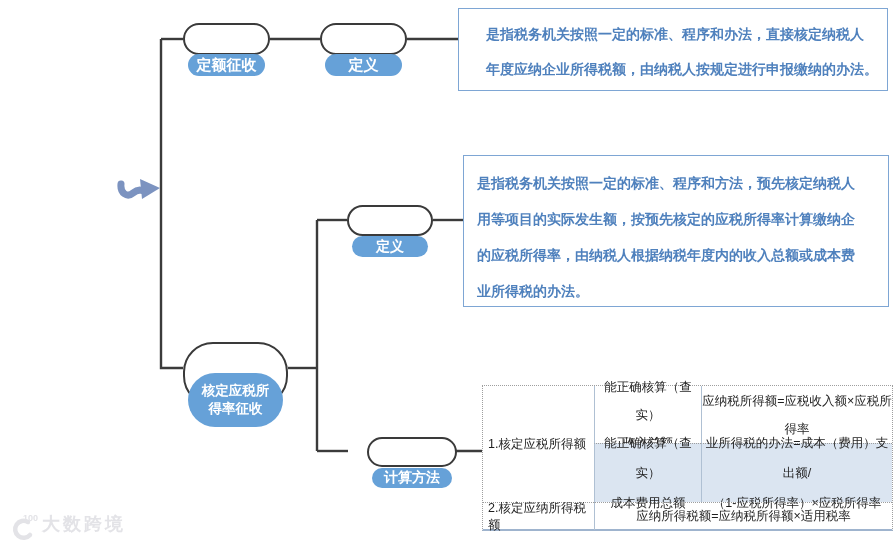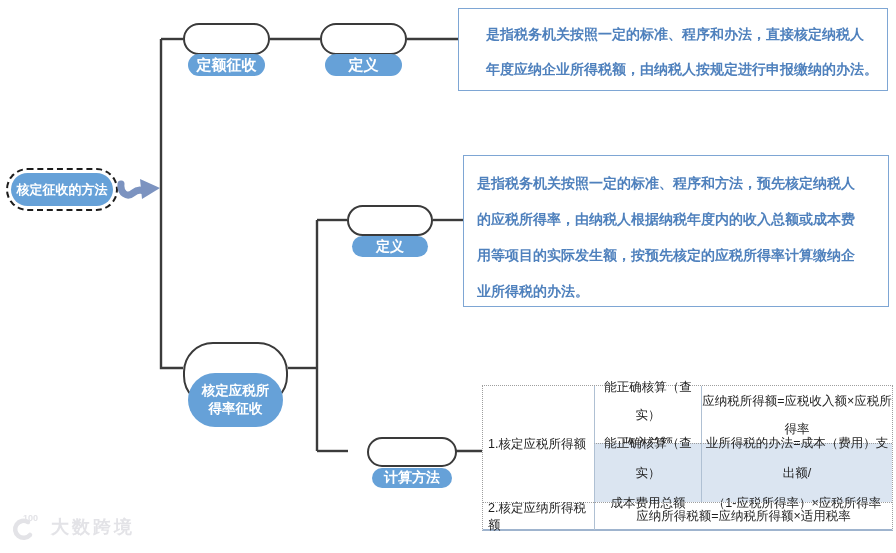--- a/index.html
+++ b/index.html
@@ -73,9 +73,6 @@
     </g>
   </svg>
 
-  <div class="p-root-outer">
-    <div class="p-root-inner">核定征收的方法</div>
-  </div>
 
   <svg style="position:absolute; left:117px; top:175px;" width="46" height="27" viewBox="0 0 46 27">
     <path d="M4,9 c-1,9 6,14 12,9 c3,-2.5 6,-3.5 9,-2.5" stroke="#7C93C0" stroke-width="7" stroke-linecap="round" fill="none"></path>

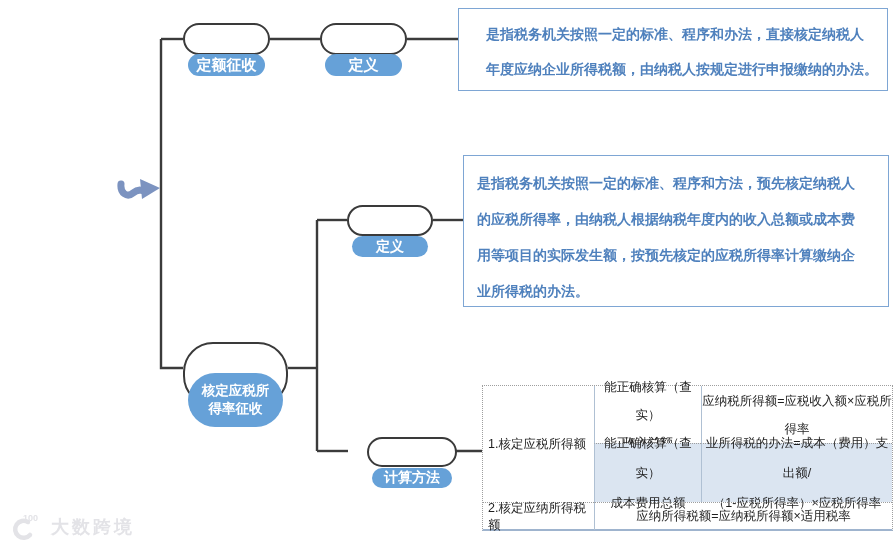--- a/index.html
+++ b/index.html
@@ -101,8 +101,8 @@
   </div>
   <div class="defbox box2">
     <div class="ln">是指税务机关按照一定的标准、程序和方法，预先核定纳税人</div>
+    <div class="ln">用等项目的实际发生额，按预先核定的应税所得率计算缴纳企</div>
     <div class="ln">的应税所得率，由纳税人根据纳税年度内的收入总额或成本费</div>
-    <div class="ln">用等项目的实际发生额，按预先核定的应税所得率计算缴纳企</div>
     <div class="ln">业所得税的办法。</div>
   </div>
   <div class="pill p5">

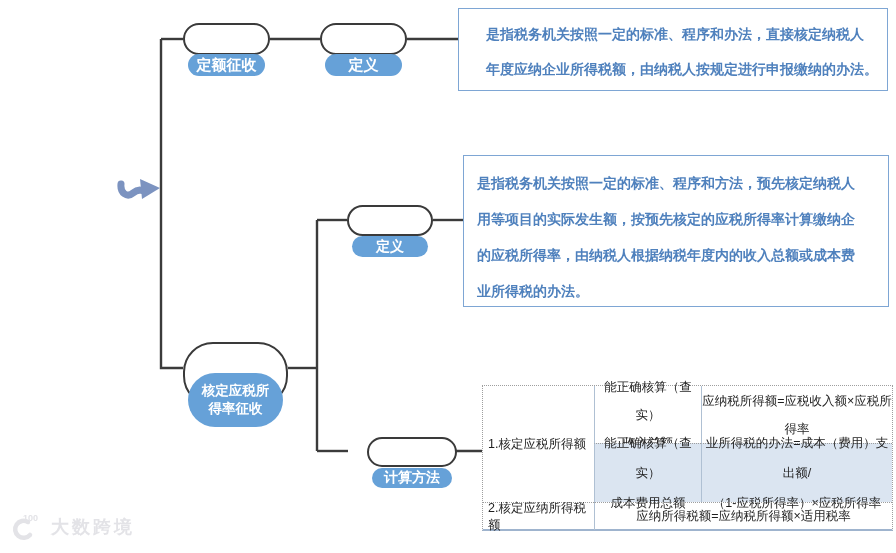--- a/index.html
+++ b/index.html
@@ -49,7 +49,7 @@
   .two-ln-b { line-height:30px; }
 
   
-  .watermark { position:absolute; left:8px; top:512px; display:flex; align-items:center; gap:9px;
+  .watermark { position:absolute; left:8px; top:512px; display:flex; gap:0;
                color:#E3E3E7; font-weight:bold; user-select:none; }
   .wm-text { font-size:18px; letter-spacing:3px; color:#E3E3E7; }
 </style>

